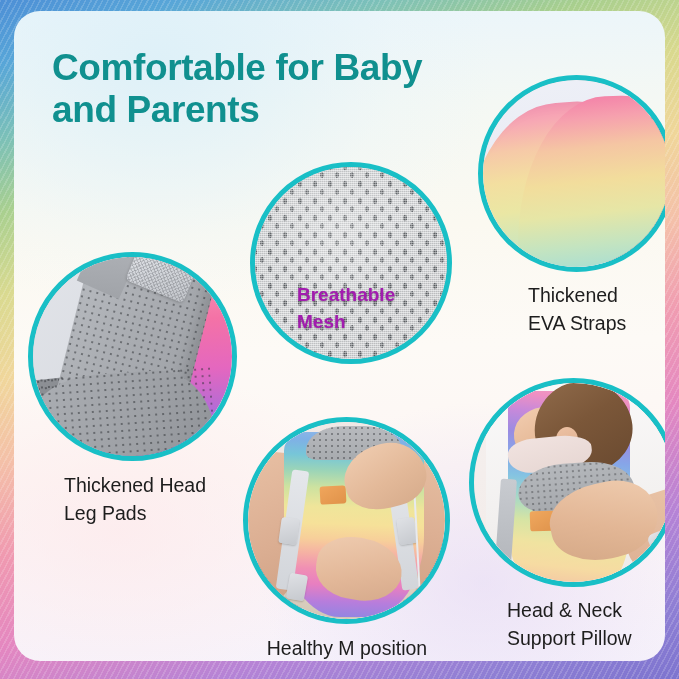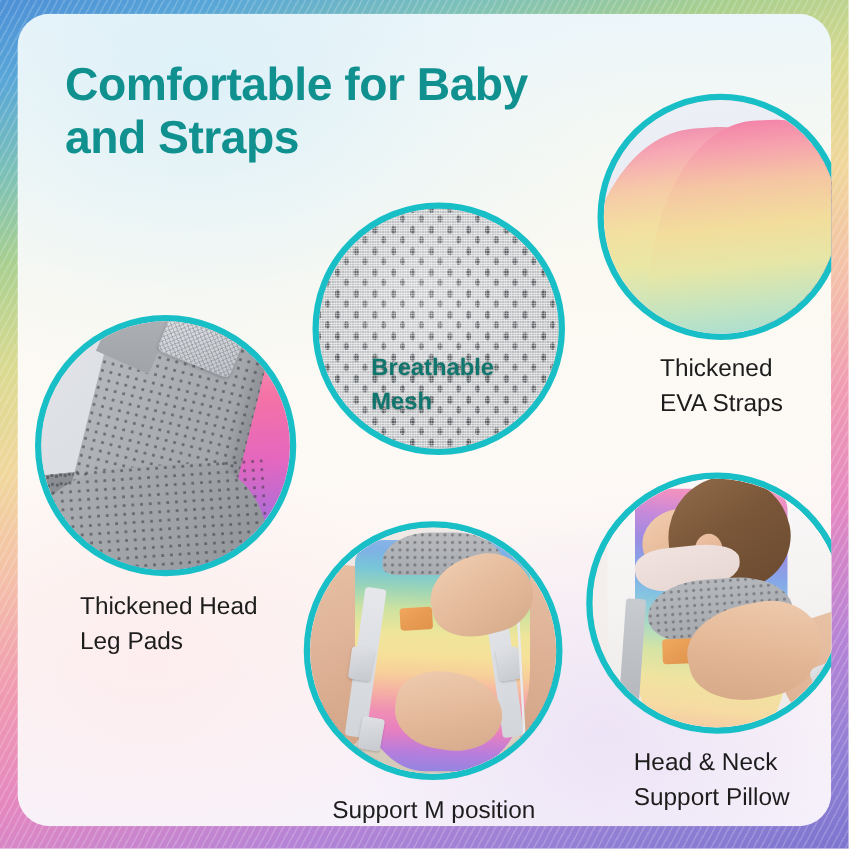--- a/index.html
+++ b/index.html
@@ -443,7 +443,7 @@
   <div class="card">
 
     <div class="title">Comfortable for Baby
-and Straps</div>
+and Parents</div>
 
     <div class="feature" id="f-legpads">
       <div class="circ">

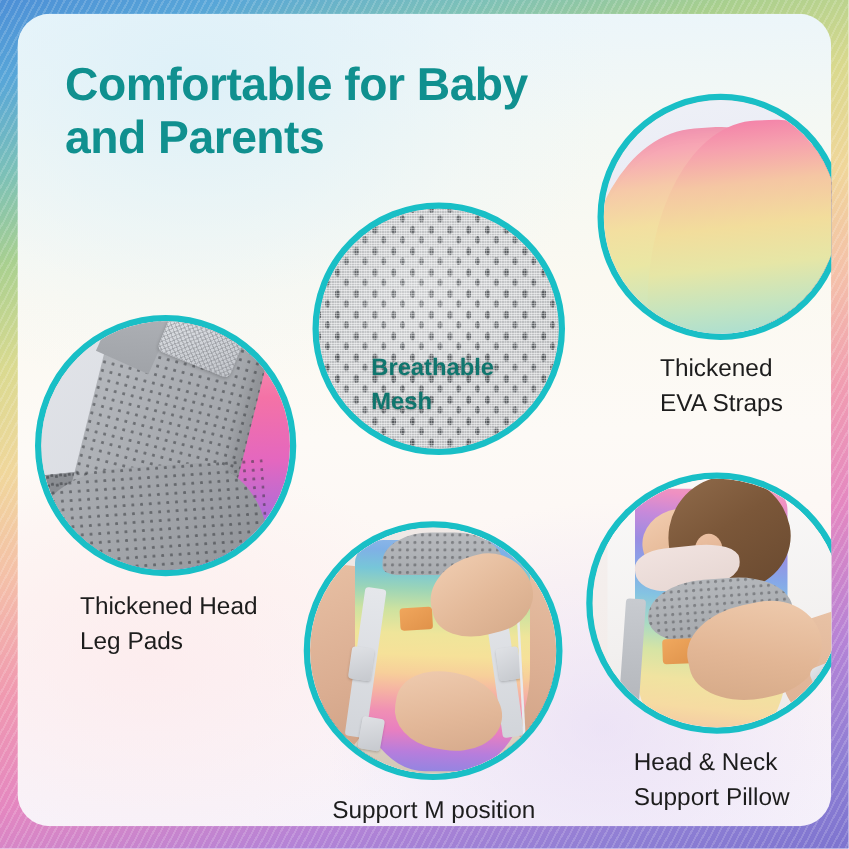--- a/index.html
+++ b/index.html
@@ -115,7 +115,7 @@
   .mesh-label{
     position:absolute;left:42px;top:114px;
     width:150px;
-    color:#0f766e;
+    color:#a21caf;
     font-size:19px;
     font-weight:bold;
     line-height:1.44;

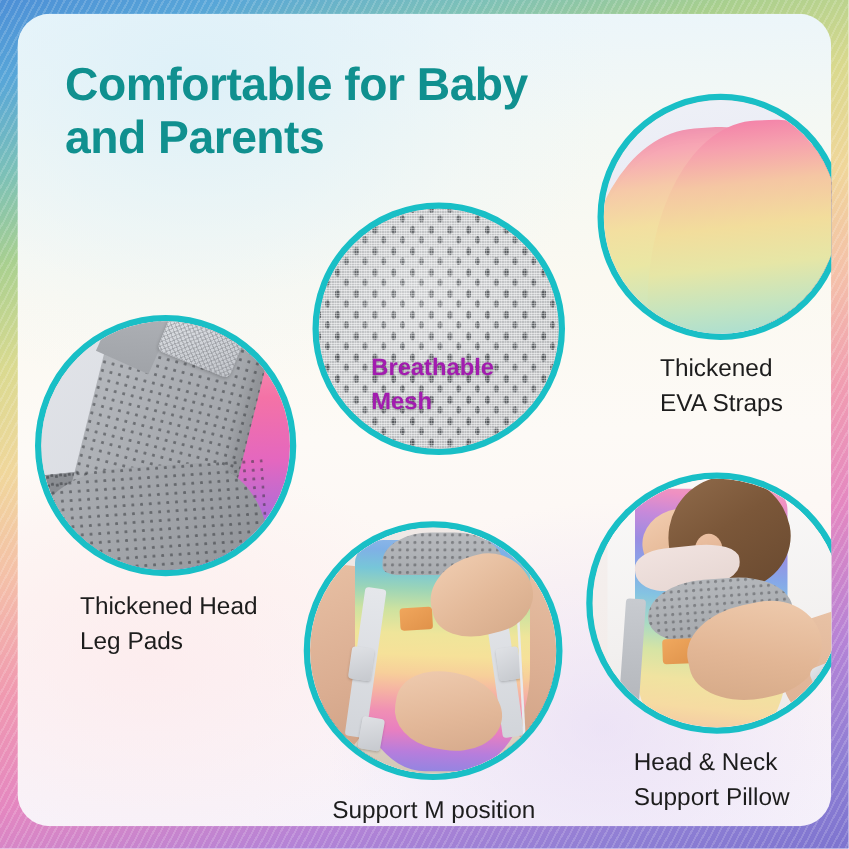--- a/index.html
+++ b/index.html
@@ -529,7 +529,7 @@
           <div class="mp-hand-bot"></div>
         </div>
       </div>
-      <div class="caption cap-center">Support M position</div>
+      <div class="caption cap-center">Healthy M position</div>
     </div>
 
     <div class="feature" id="f-headneck">

